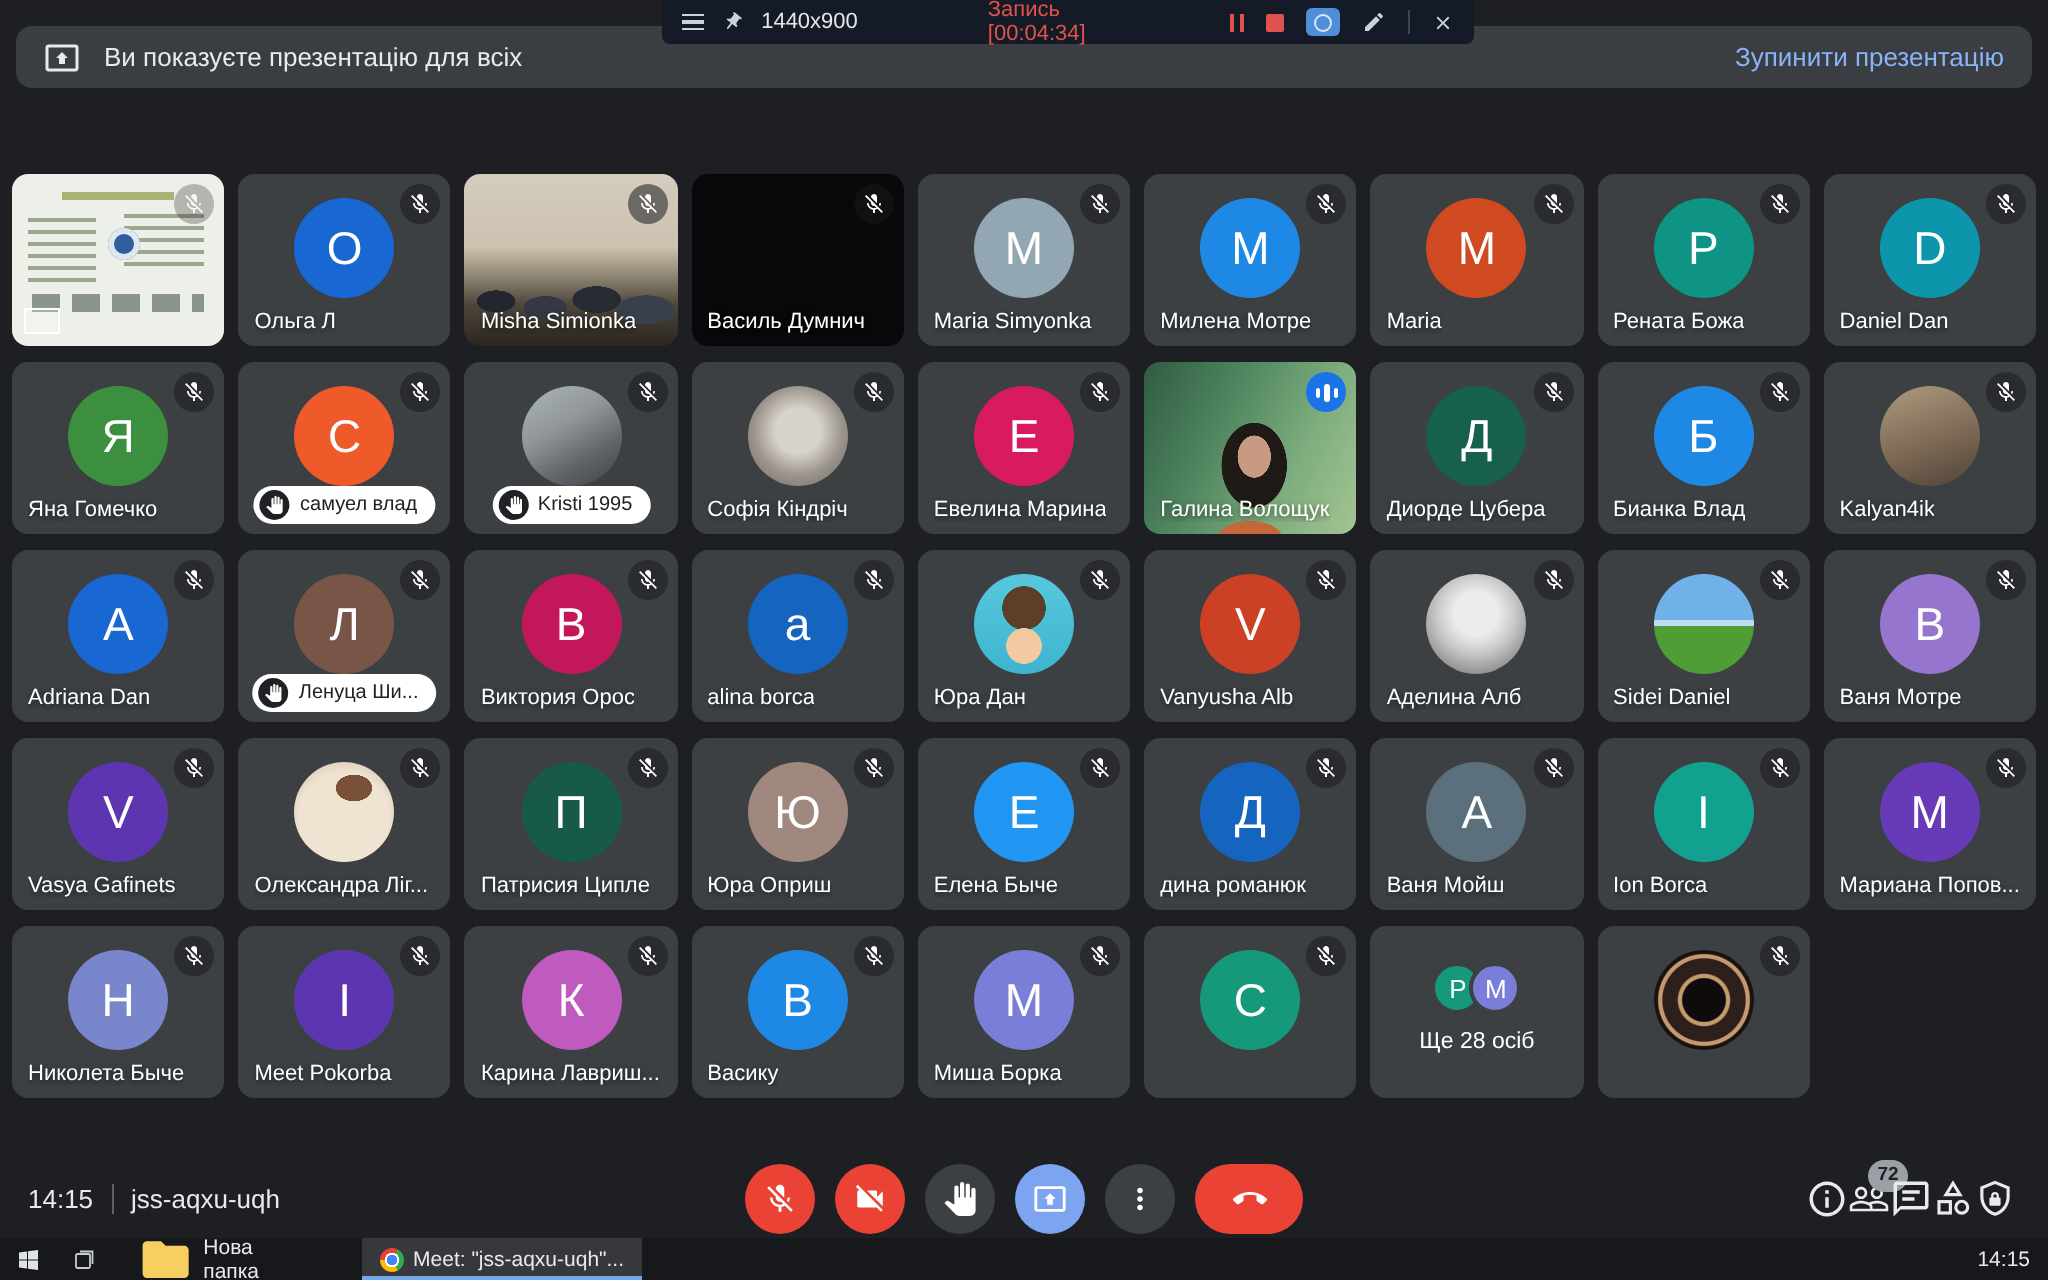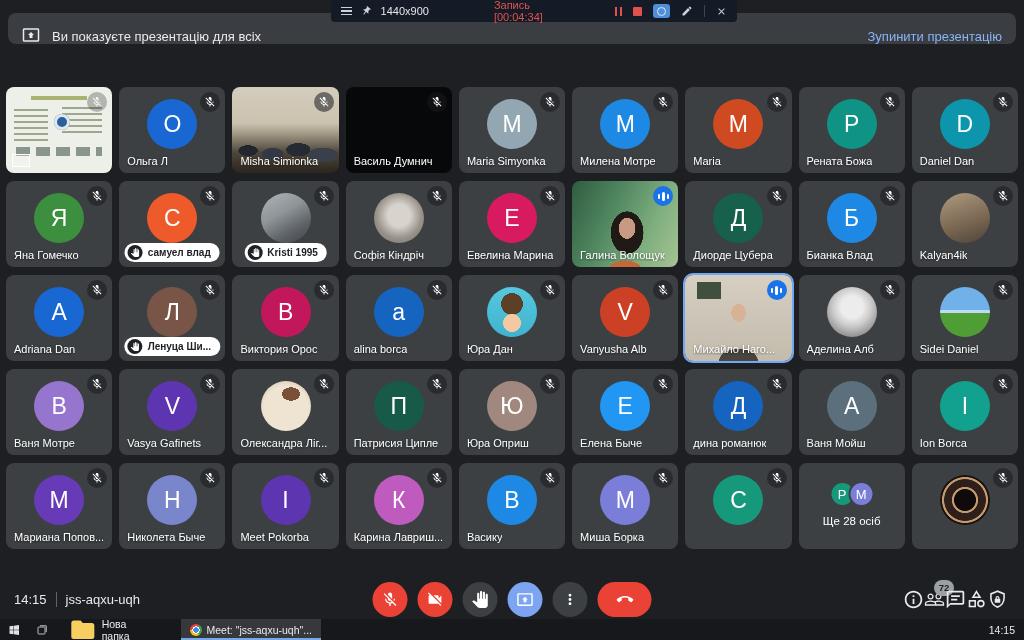--- a/index.html
+++ b/index.html
@@ -24,7 +24,7 @@
 
   
   #present-banner{position:absolute;left:8px;right:8px;top:13px;height:31px;background:#3a3d41;
-                  border-radius:8px;display:flex;align-items:flex-end;padding:0 14px;box-sizing:border-box;z-index:5;}
+                  border-radius:8px;display:flex;align-items:center;padding:0 14px;box-sizing:border-box;z-index:5;}
   #present-banner .msg{font-size:13px;margin-left:12px;color:#e8eaed;}
   #stop-present{margin-left:auto;font-size:13px;color:#8ab4f8;cursor:pointer;}
 

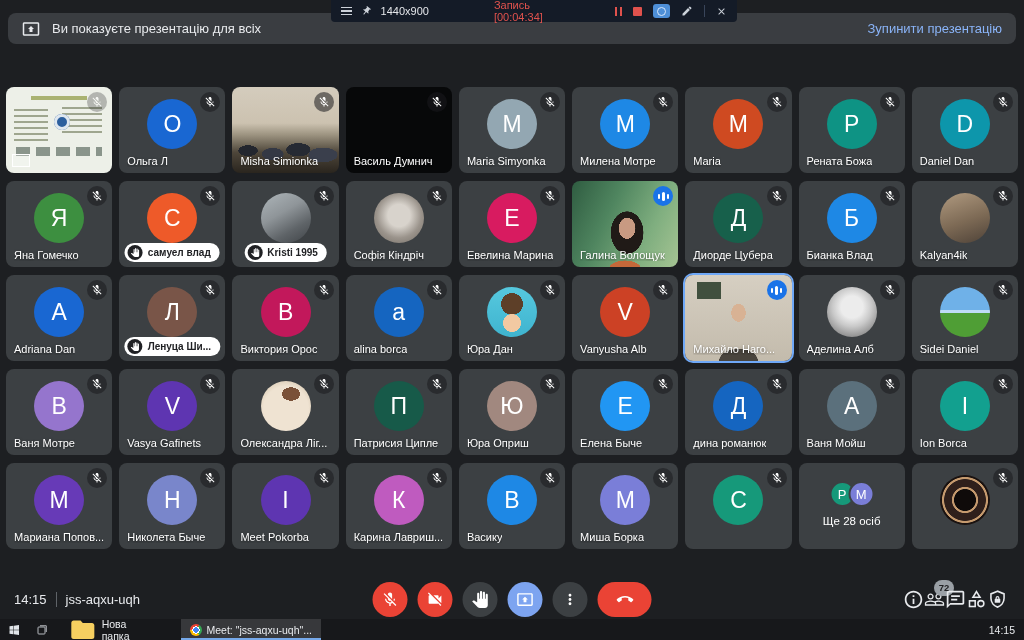--- a/index.html
+++ b/index.html
@@ -48,7 +48,7 @@
         border-radius:999px;display:flex;align-items:center;gap:5px;padding:2px 9px 2px 3px;white-space:nowrap;z-index:2;}
   .pill-hand{width:15px;height:15px;border-radius:50%;background:#202124;display:flex;align-items:center;justify-content:center;color:#fff;}
   .pill-hand .icn{width:9px;height:9px;}
-  .pill-name{font-size:10px;font-weight:700;}
+  .pill-name{font-size:10px;font-weight:400;}
   
   .ov-ava{position:absolute;top:18px;left:50%;transform:translateX(-50%);display:flex;}
   .ov-ava .mini{width:26px;height:26px;border-radius:50%;display:flex;align-items:center;justify-content:center;

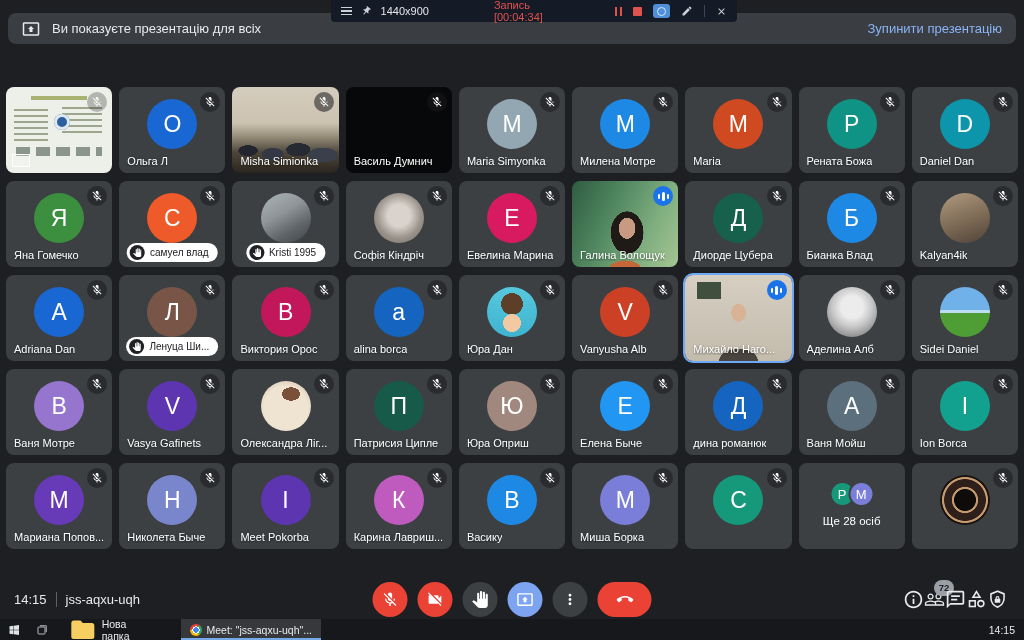--- a/index.html
+++ b/index.html
@@ -419,14 +419,6 @@
         </span>
         <div class="pname">Vanyusha Alb</div>
       </div>
-      <div class="tile active vid-mykhailo">
-        <span class="chip speaking">
-            <span class="sb s1"></span>
-          <span class="sb s2"></span>
-          <span class="sb s3"></span>
-        </span>
-        <div class="pname">Михайло Наго...</div>
-      </div>
       <div class="tile">
         <span class="avatar ph-adelina"></span>
         <span class="chip">

